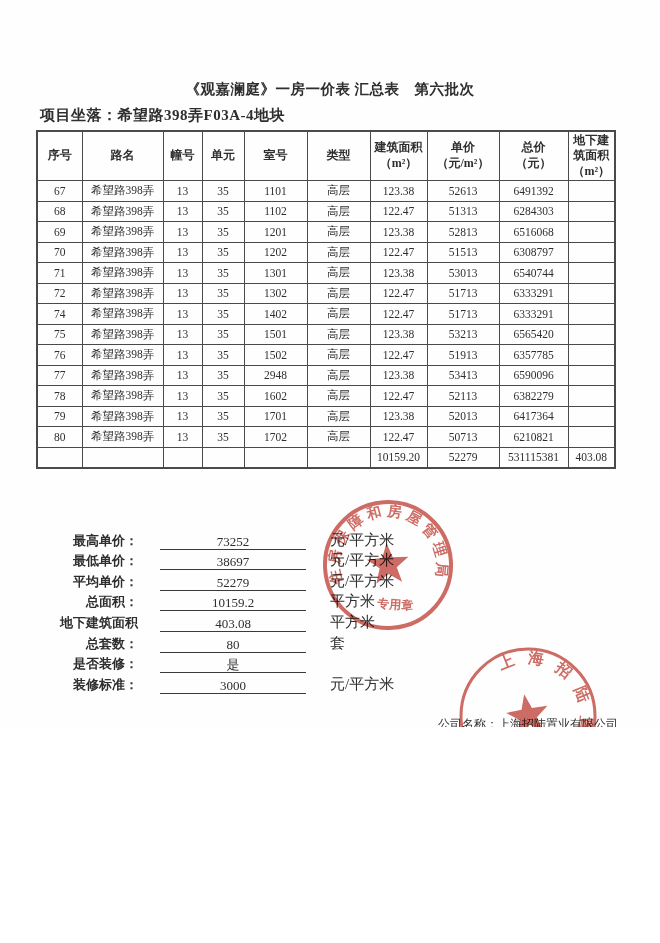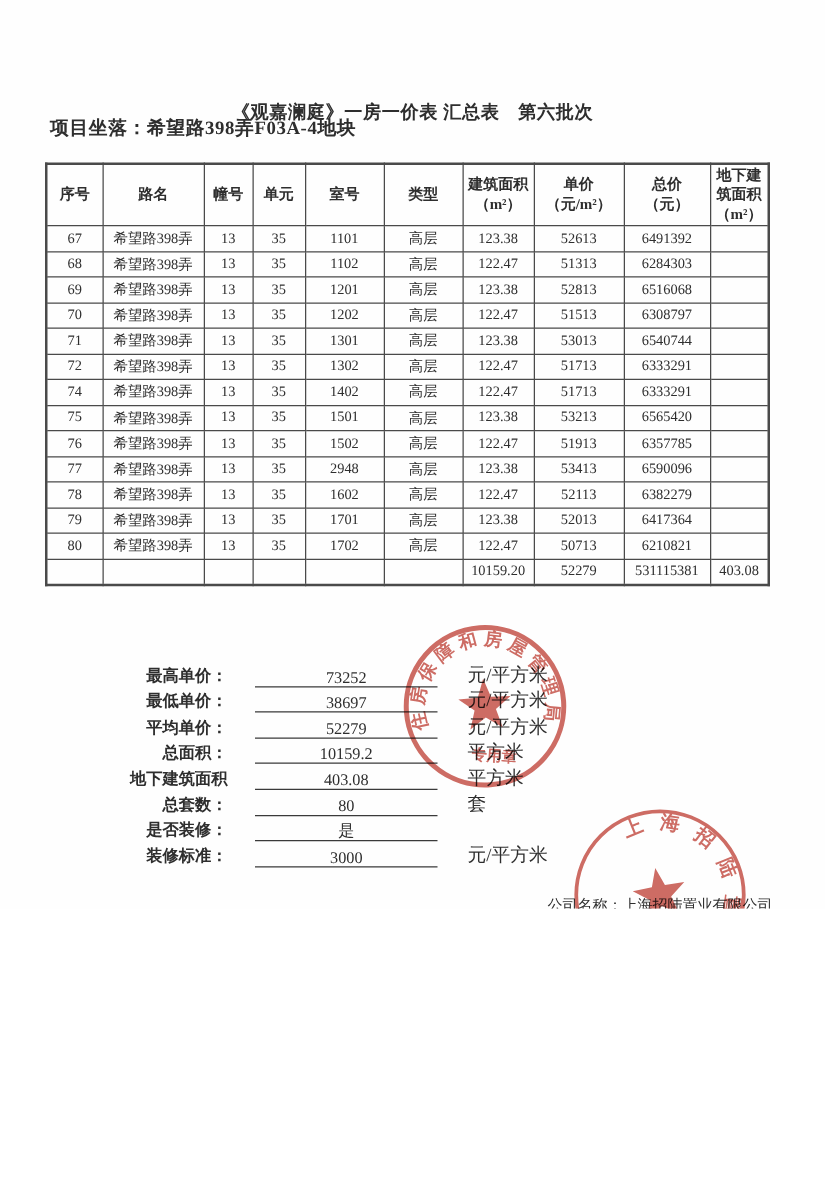--- a/index.html
+++ b/index.html
@@ -14,7 +14,7 @@
     text-align:center; font-size:14.5px; font-weight:bold; letter-spacing:0.5px;
   }
   .location-line {
-    position:absolute; top:93px; left:40px;
+    position:absolute; top:106px; left:40px;
     font-size:15px; font-weight:bold; letter-spacing:0.5px;
   }
   table.price-table {

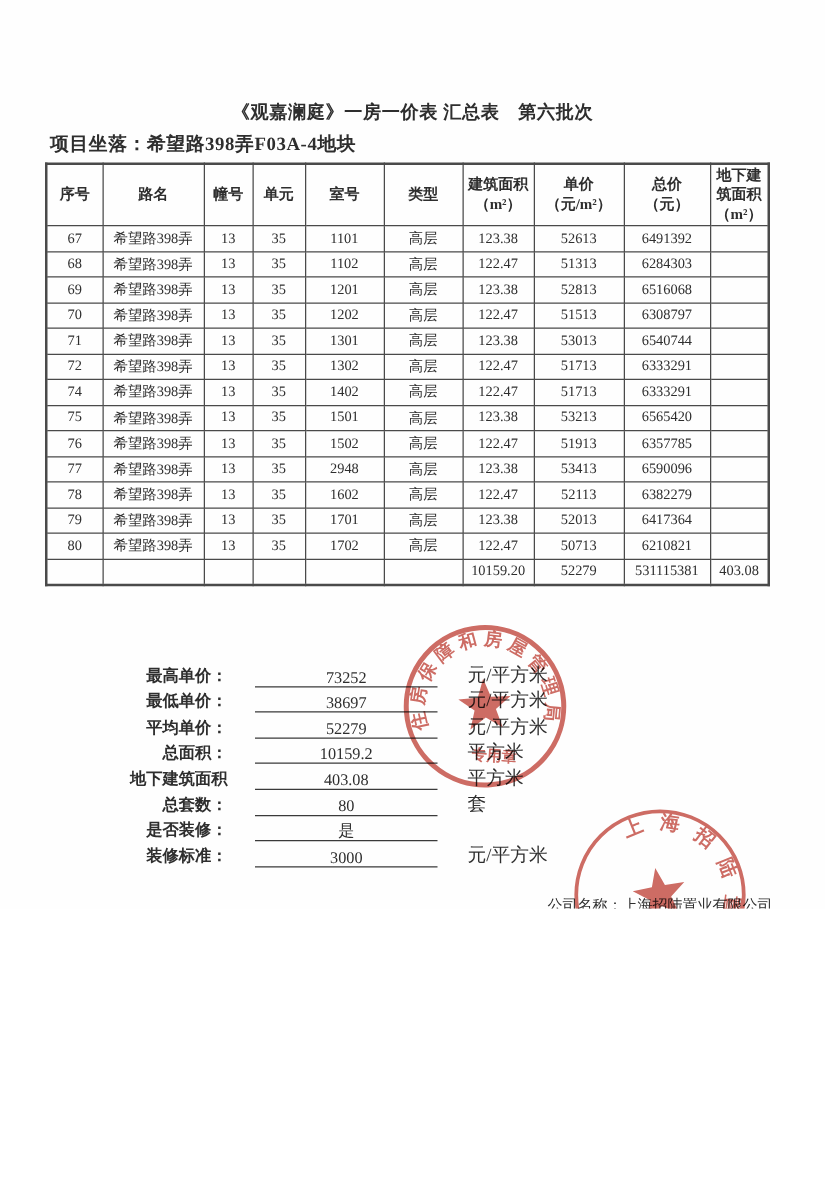--- a/index.html
+++ b/index.html
@@ -33,7 +33,7 @@
   .price-table tbody td { height:19.5px; font-size:11.5px; }
   .summary { position:absolute; left:0; top:529px; }
   .summary-row { display:flex; align-items:flex-end; height:20.6px; }
-  .s-label { width:138px; text-align:right; font-size:13px; font-weight:bold;padding-left:44px; }
+  .s-label { width:138px; text-align:right; font-size:13px; font-weight:bold; }
   .s-field {
     width:146px; margin-left:22px; border-bottom:1.5px solid #3a3a3a;
     text-align:center; font-size:13px; line-height:15px;

